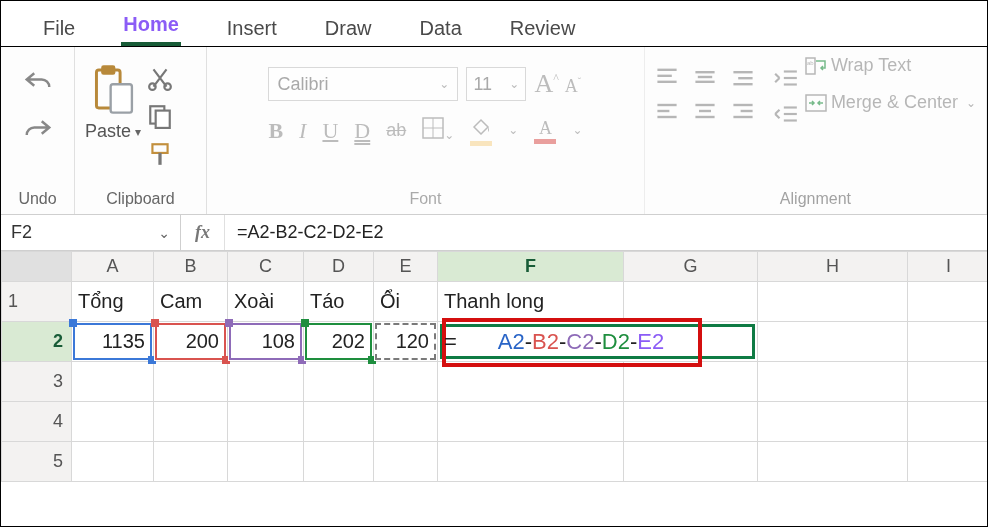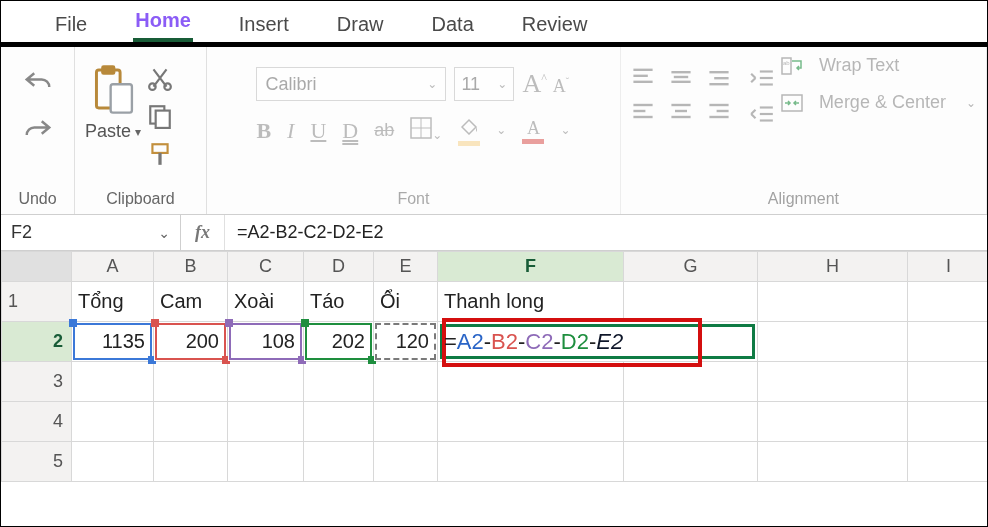--- a/index.html
+++ b/index.html
@@ -18,9 +18,9 @@
     display: flex;
     align-items: flex-end;
     gap: 44px;
-    padding: 8px 0 0 52px;
+    padding: 8px 0 0 40px;
     height: 46px;
-    border-bottom: 5px solid #000000;
+    border-bottom: 1px solid #000000;
   }
   .tab {
     font-size: 20px;

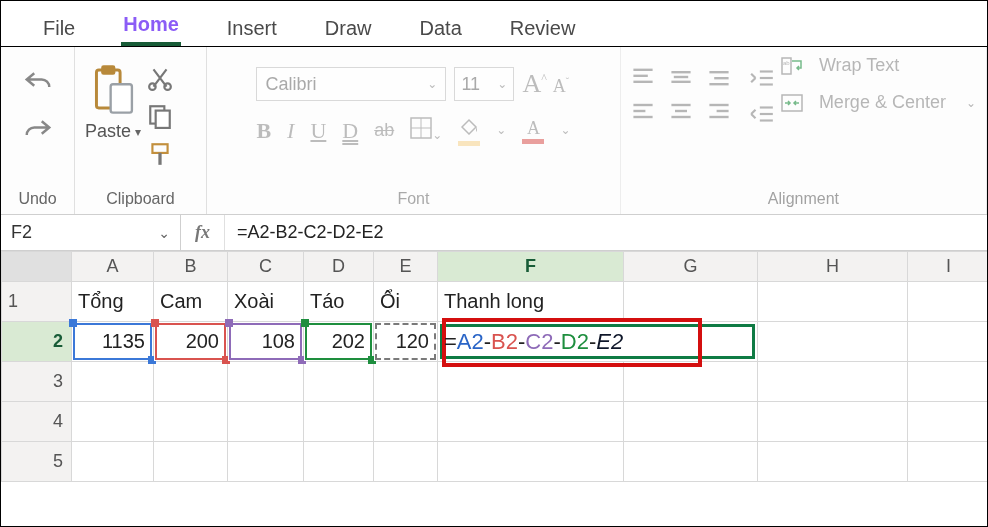--- a/index.html
+++ b/index.html
@@ -98,7 +98,7 @@
   .indent-col {display:flex; flex-direction:column; gap:10px;}
   .indent-col svg{width:26px;height:22px;color:#888;}
   .align-right{display:flex;flex-direction:column;gap:16px;padding-left:6px;}
-  .wrap-row{display:flex;align-items:center;gap:16px;color:#888;font-size:18px;}
+  .wrap-row{display:flex;align-items:center;gap:4px;color:#888;font-size:18px;}
   .wrap-row svg{width:22px;height:18px;}
   .merge-row .chev{font-size:12px;margin-left:4px;}
   

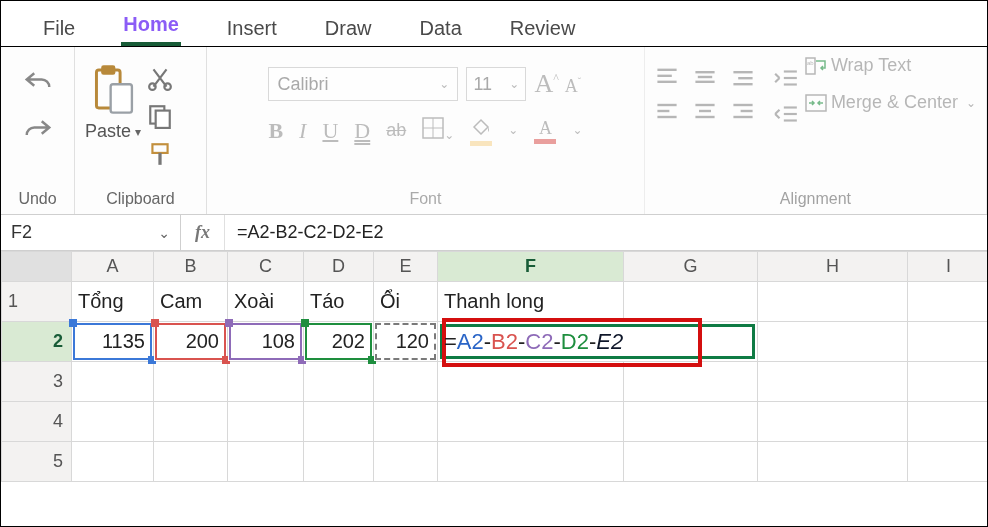--- a/index.html
+++ b/index.html
@@ -144,7 +144,7 @@
   .active-red{position:absolute;top:-4px;left:4px;width:260px;bottom:-6px;border:4px solid #d40f0f;}
   .formula-cell-text{position:relative;font-size:22px;font-family:sans-serif;text-align:left;color:#222;padding-left:6px;line-height:36px;}
   .formula-cell-text .eq{color:#222;}
-  .formula-cell-text .rA{color:#2a65c7;}
+  .formula-cell-text .rA{color:#2a65c7;margin-left:41px;}
   .formula-cell-text .rB{color:#d9534f;}
   .formula-cell-text .rC{color:#8e6bb8;}
   .formula-cell-text .rD{color:#1e8e3e;}

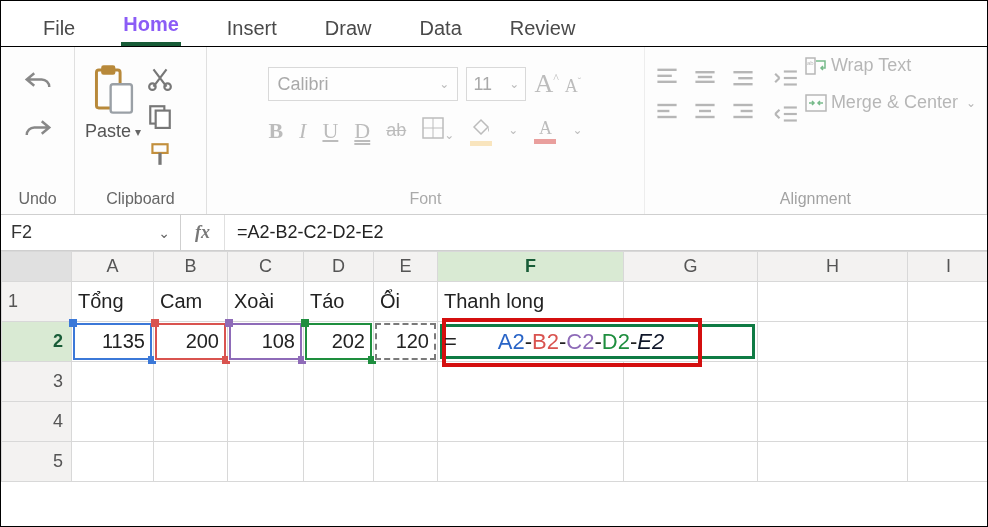--- a/index.html
+++ b/index.html
@@ -148,7 +148,7 @@
   .formula-cell-text .rB{color:#d9534f;}
   .formula-cell-text .rC{color:#8e6bb8;}
   .formula-cell-text .rD{color:#1e8e3e;}
-  .formula-cell-text .rE{color:#0f172a;font-style:italic;}
+  .formula-cell-text .rE{color:#8b5cf6;}
   .formula-cell-text .op{color:#222;}
   
   col.rh{width:70px;} col.cA{width:82px;} col.cB{width:74px;} col.cC{width:76px;}

